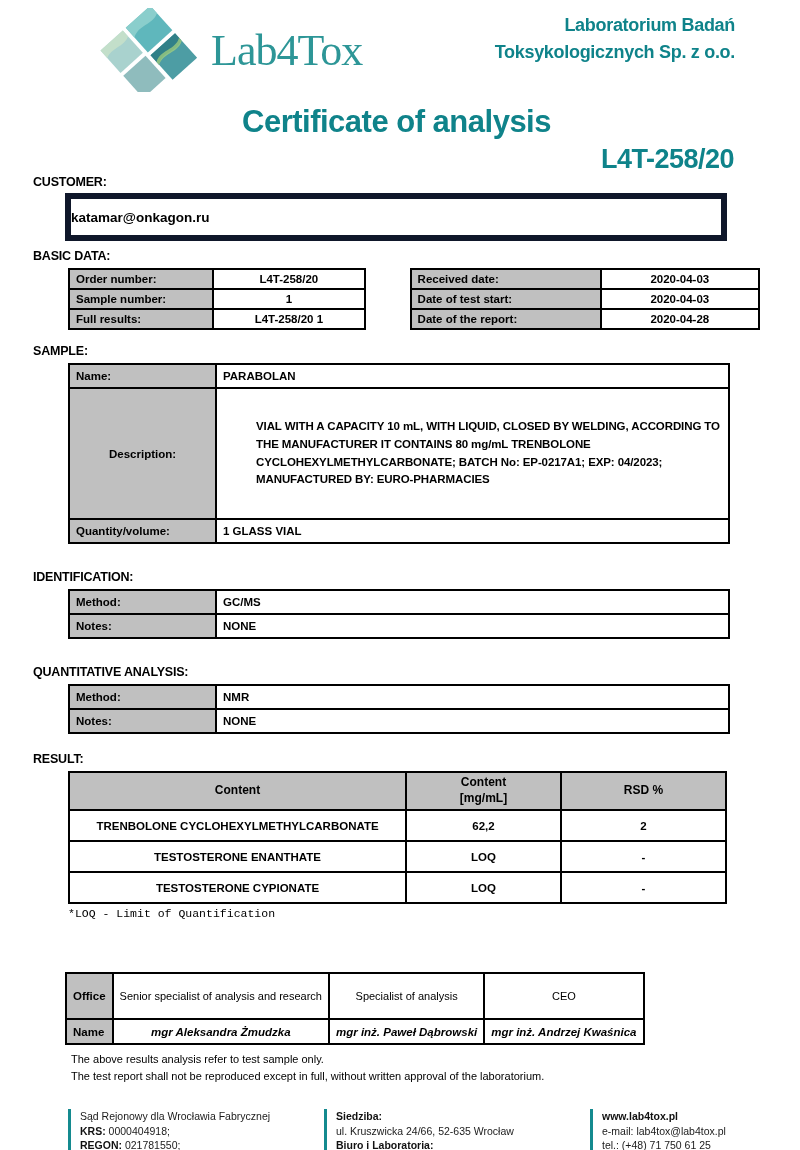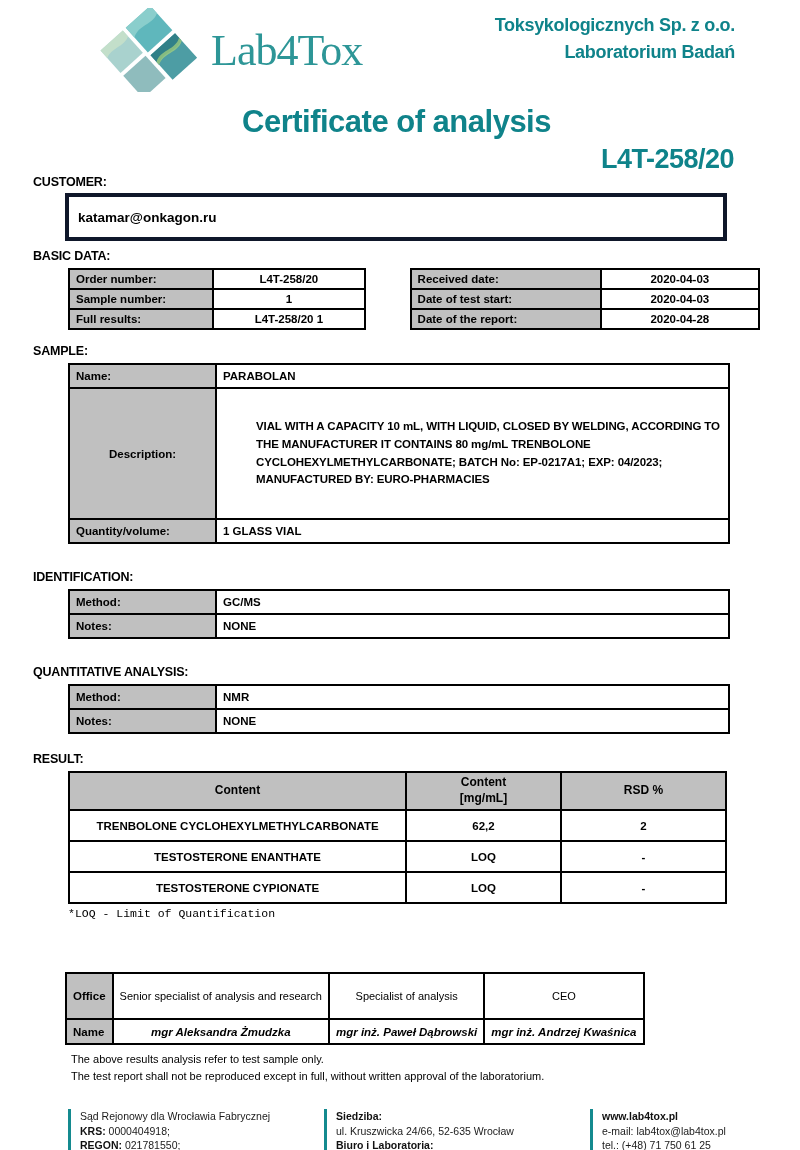--- a/index.html
+++ b/index.html
@@ -118,8 +118,8 @@
     <span class="logo-text">Lab4Tox</span>
   </div>
   <div class="company">
+    <div>Laboratorium Badań</div>
     <div>Toksykologicznych Sp. z o.o.</div>
-    <div>Laboratorium Badań</div>
   </div>
 </div>
 

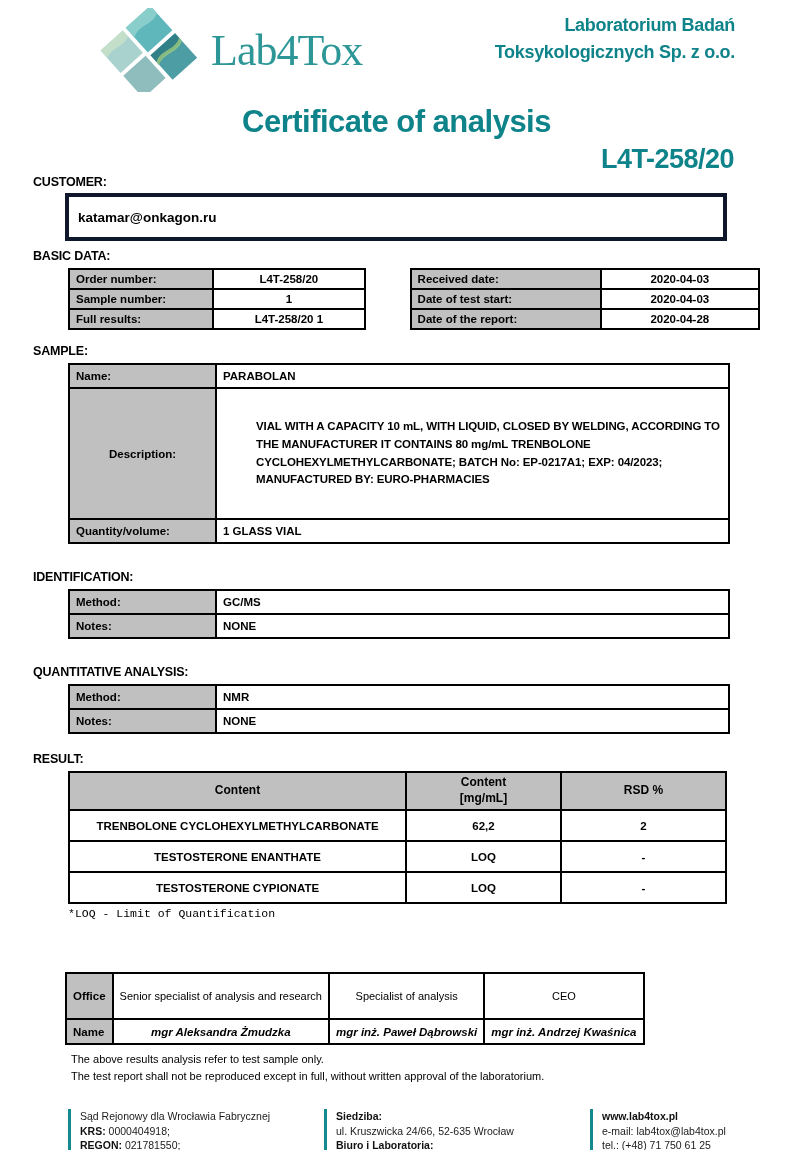--- a/index.html
+++ b/index.html
@@ -37,8 +37,8 @@
   .sec-heading { font-weight: bold; font-size: 12.5px; letter-spacing: -0.2px; }
   .customer-box {
     margin: 4px 0 8px 32px; width: 662px; height: 48px;
-    border: 4px solid #0f172a; display: flex; align-items: center;
-    padding-left: 9px; font-weight: bold; font-size: 13.5px;
+    border: 6px solid #0f172a; display: flex; align-items: center;
+    font-weight: bold; font-size: 13.5px;
   }
   table { border-collapse: collapse; }
   td { border: 2px solid #000; font-size: 11.5px; padding: 1px 6px; vertical-align: middle; }

